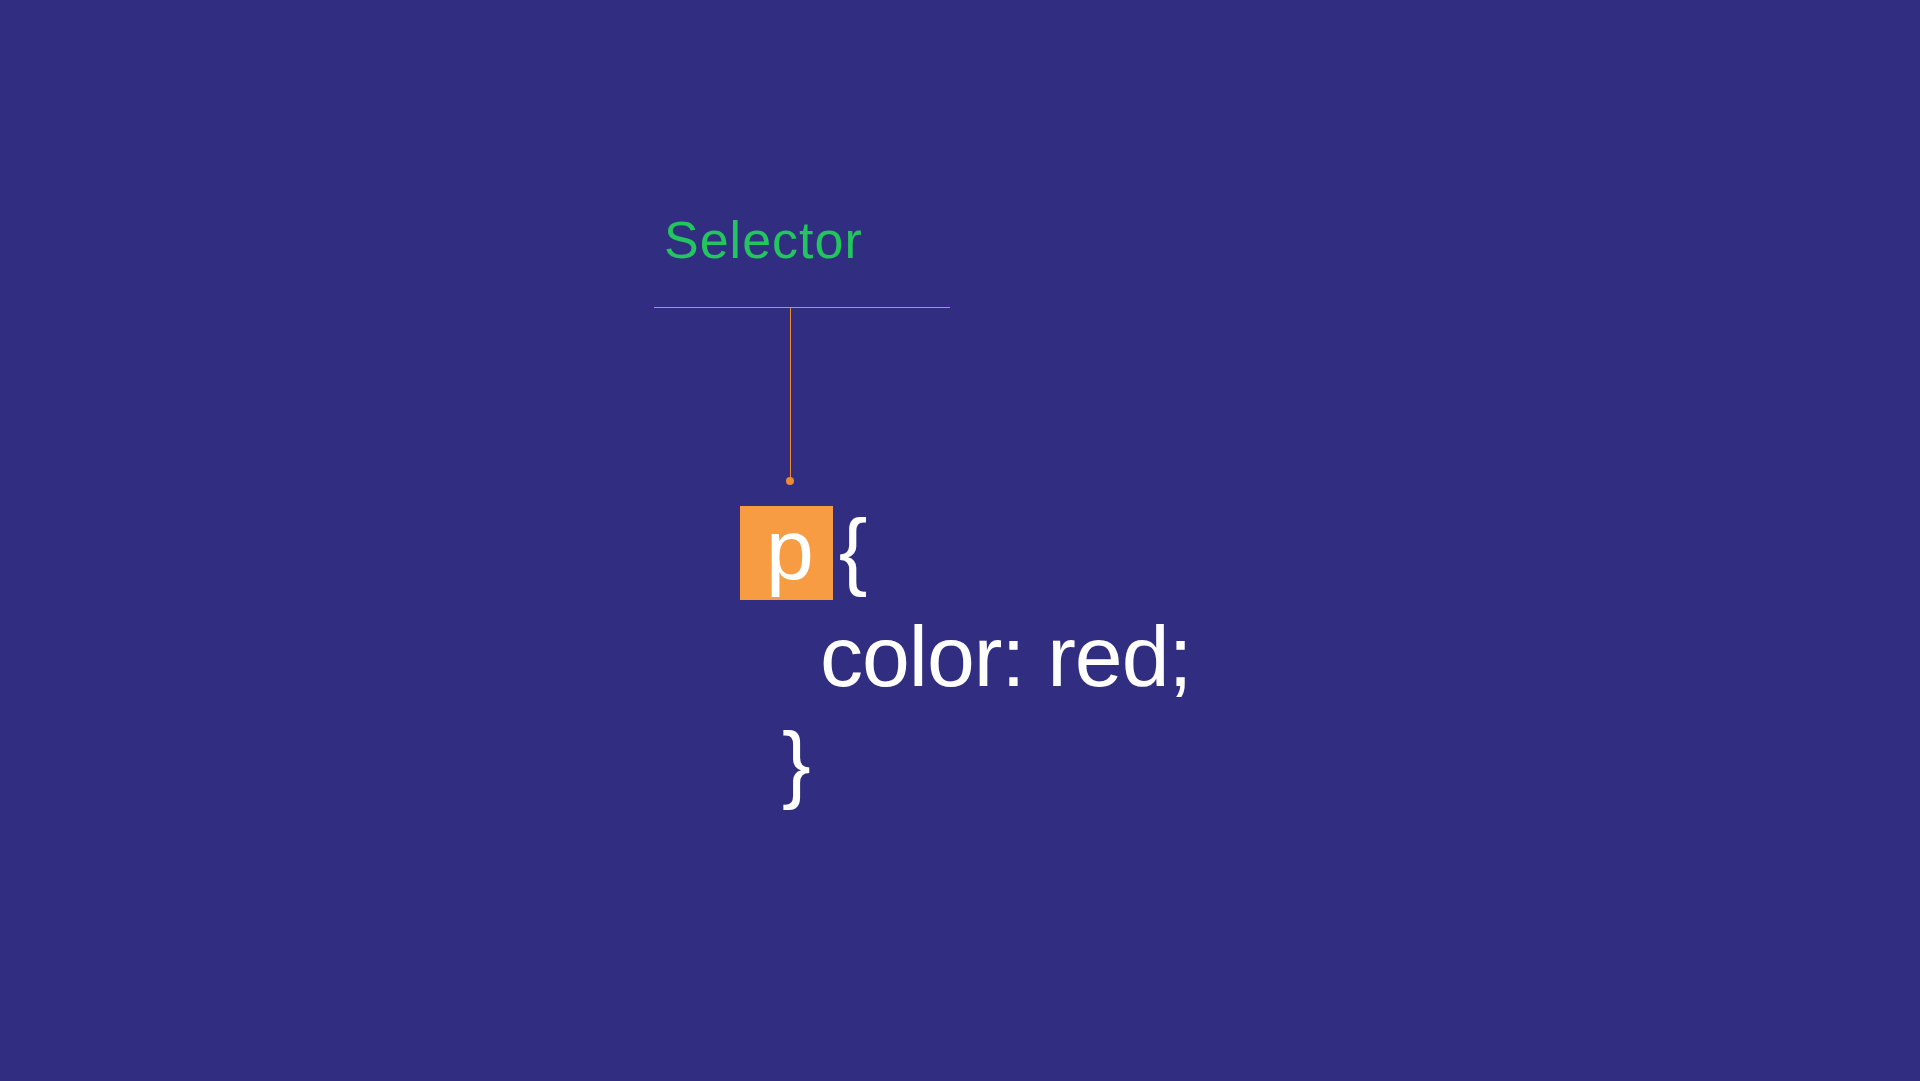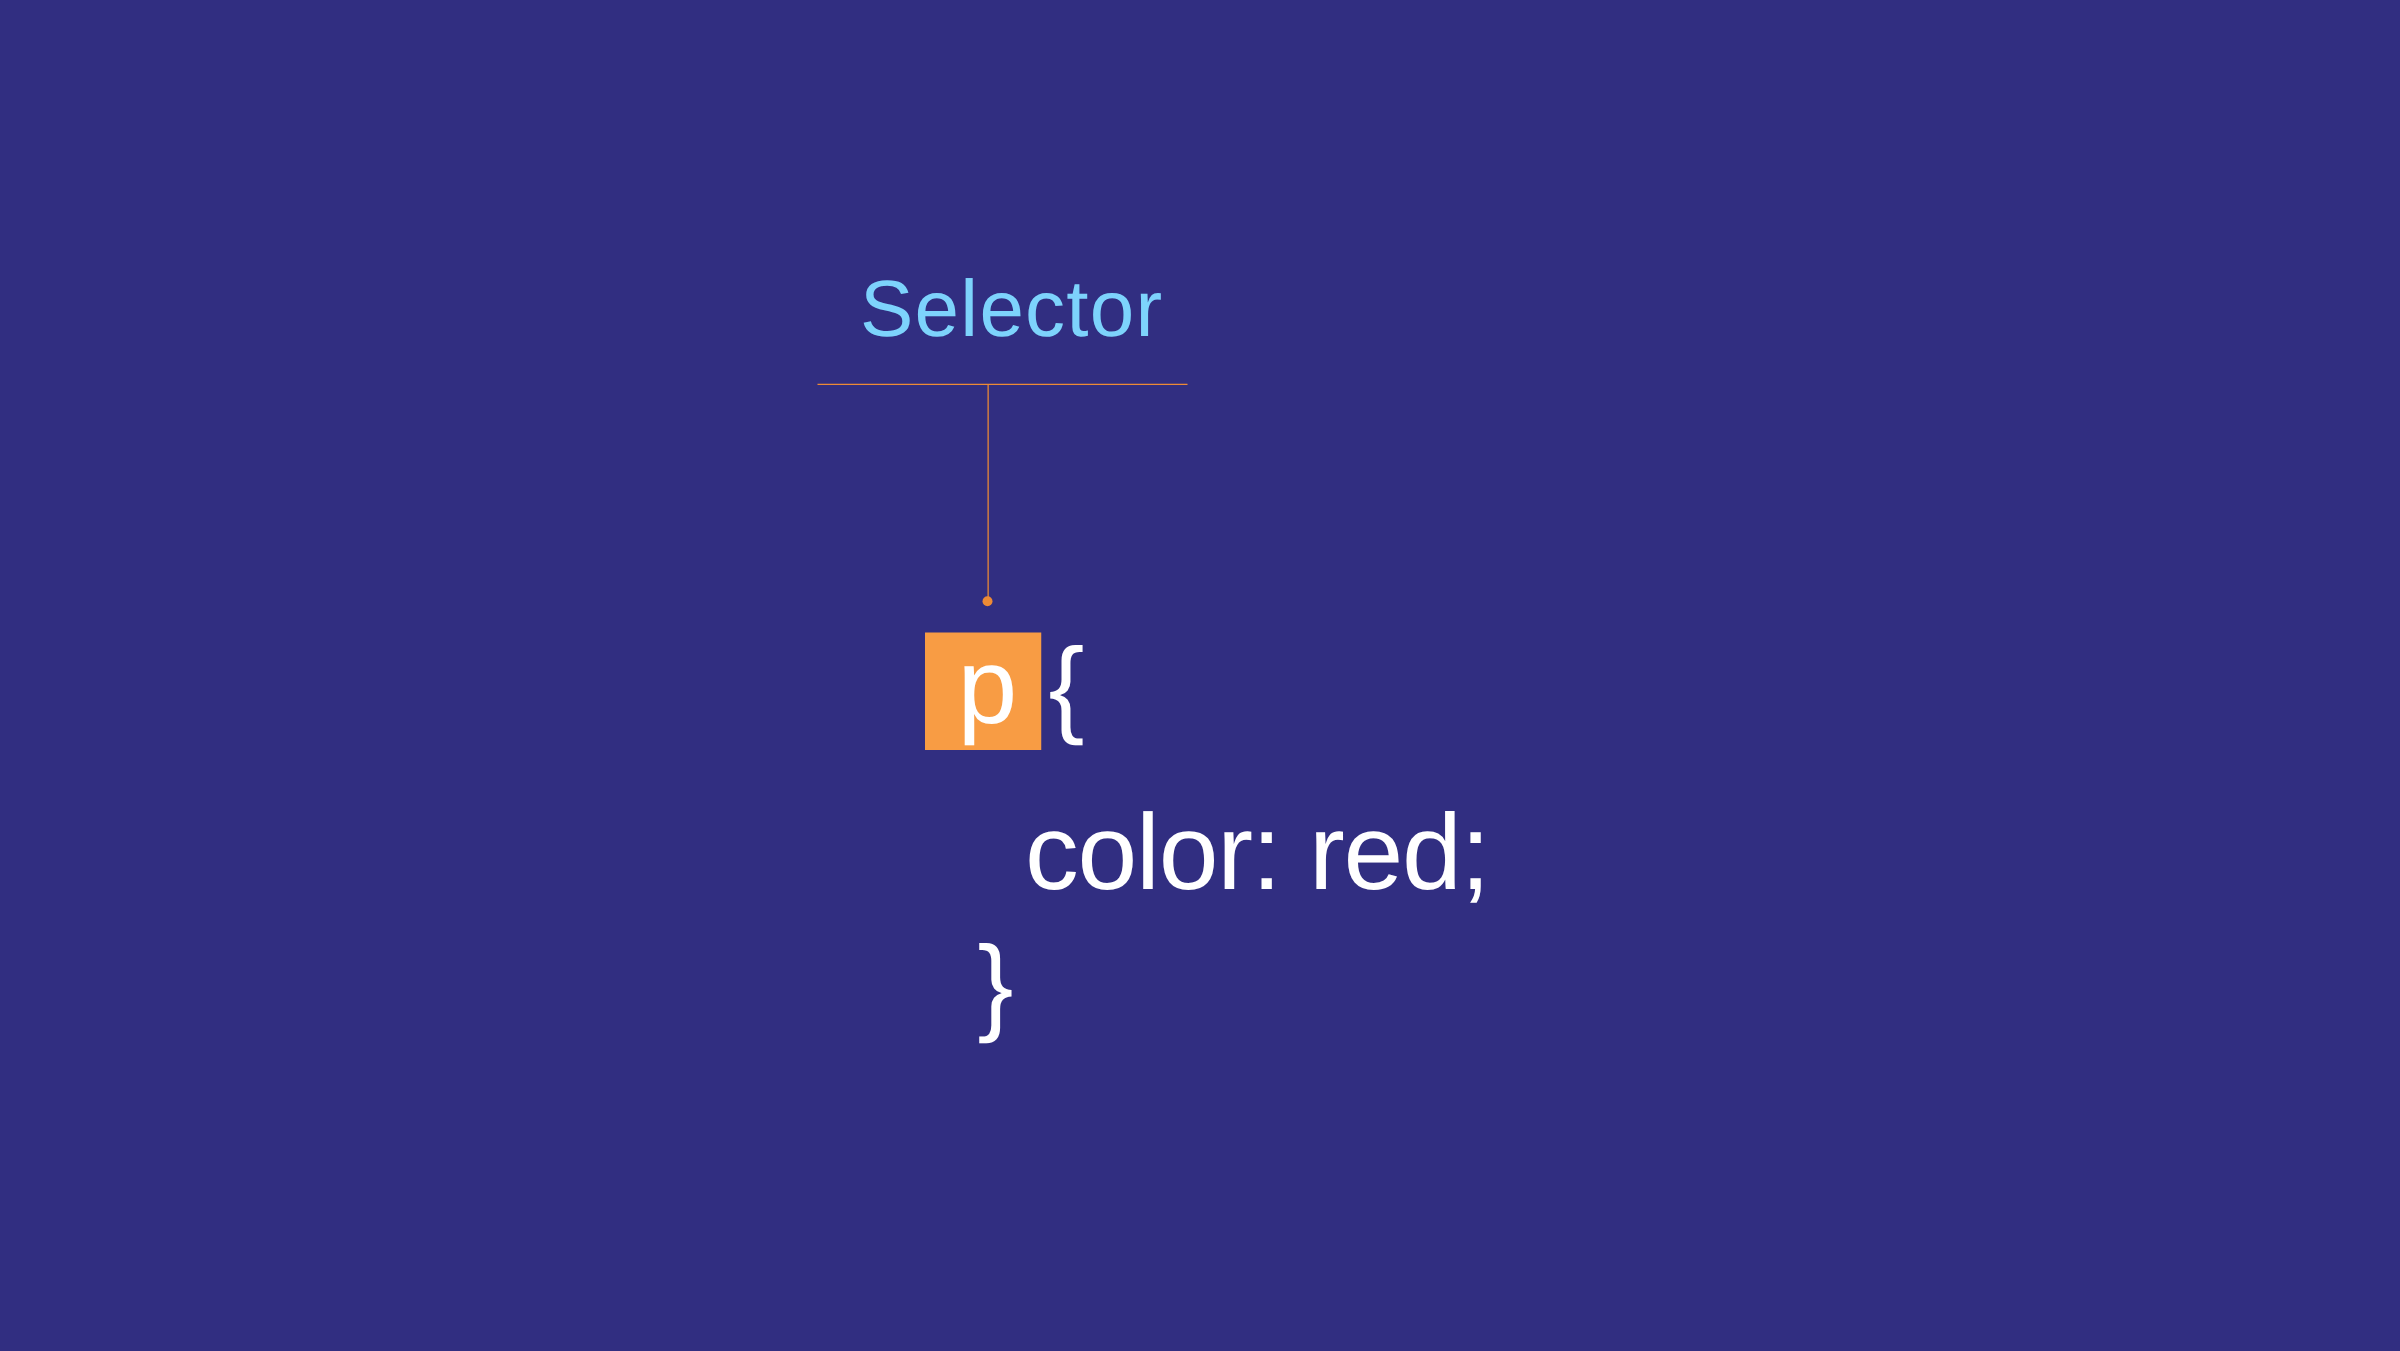--- a/index.html
+++ b/index.html
@@ -19,11 +19,10 @@
     
     .label {
       position: absolute;
-      color: #7dd3fc;
-      font-size: 64px;
+      color: #22c55e;
+      font-size: 52px;
       font-weight: 400;
       letter-spacing: 1px;
-      margin-left: 24px;
     }
     
     .label-selector {

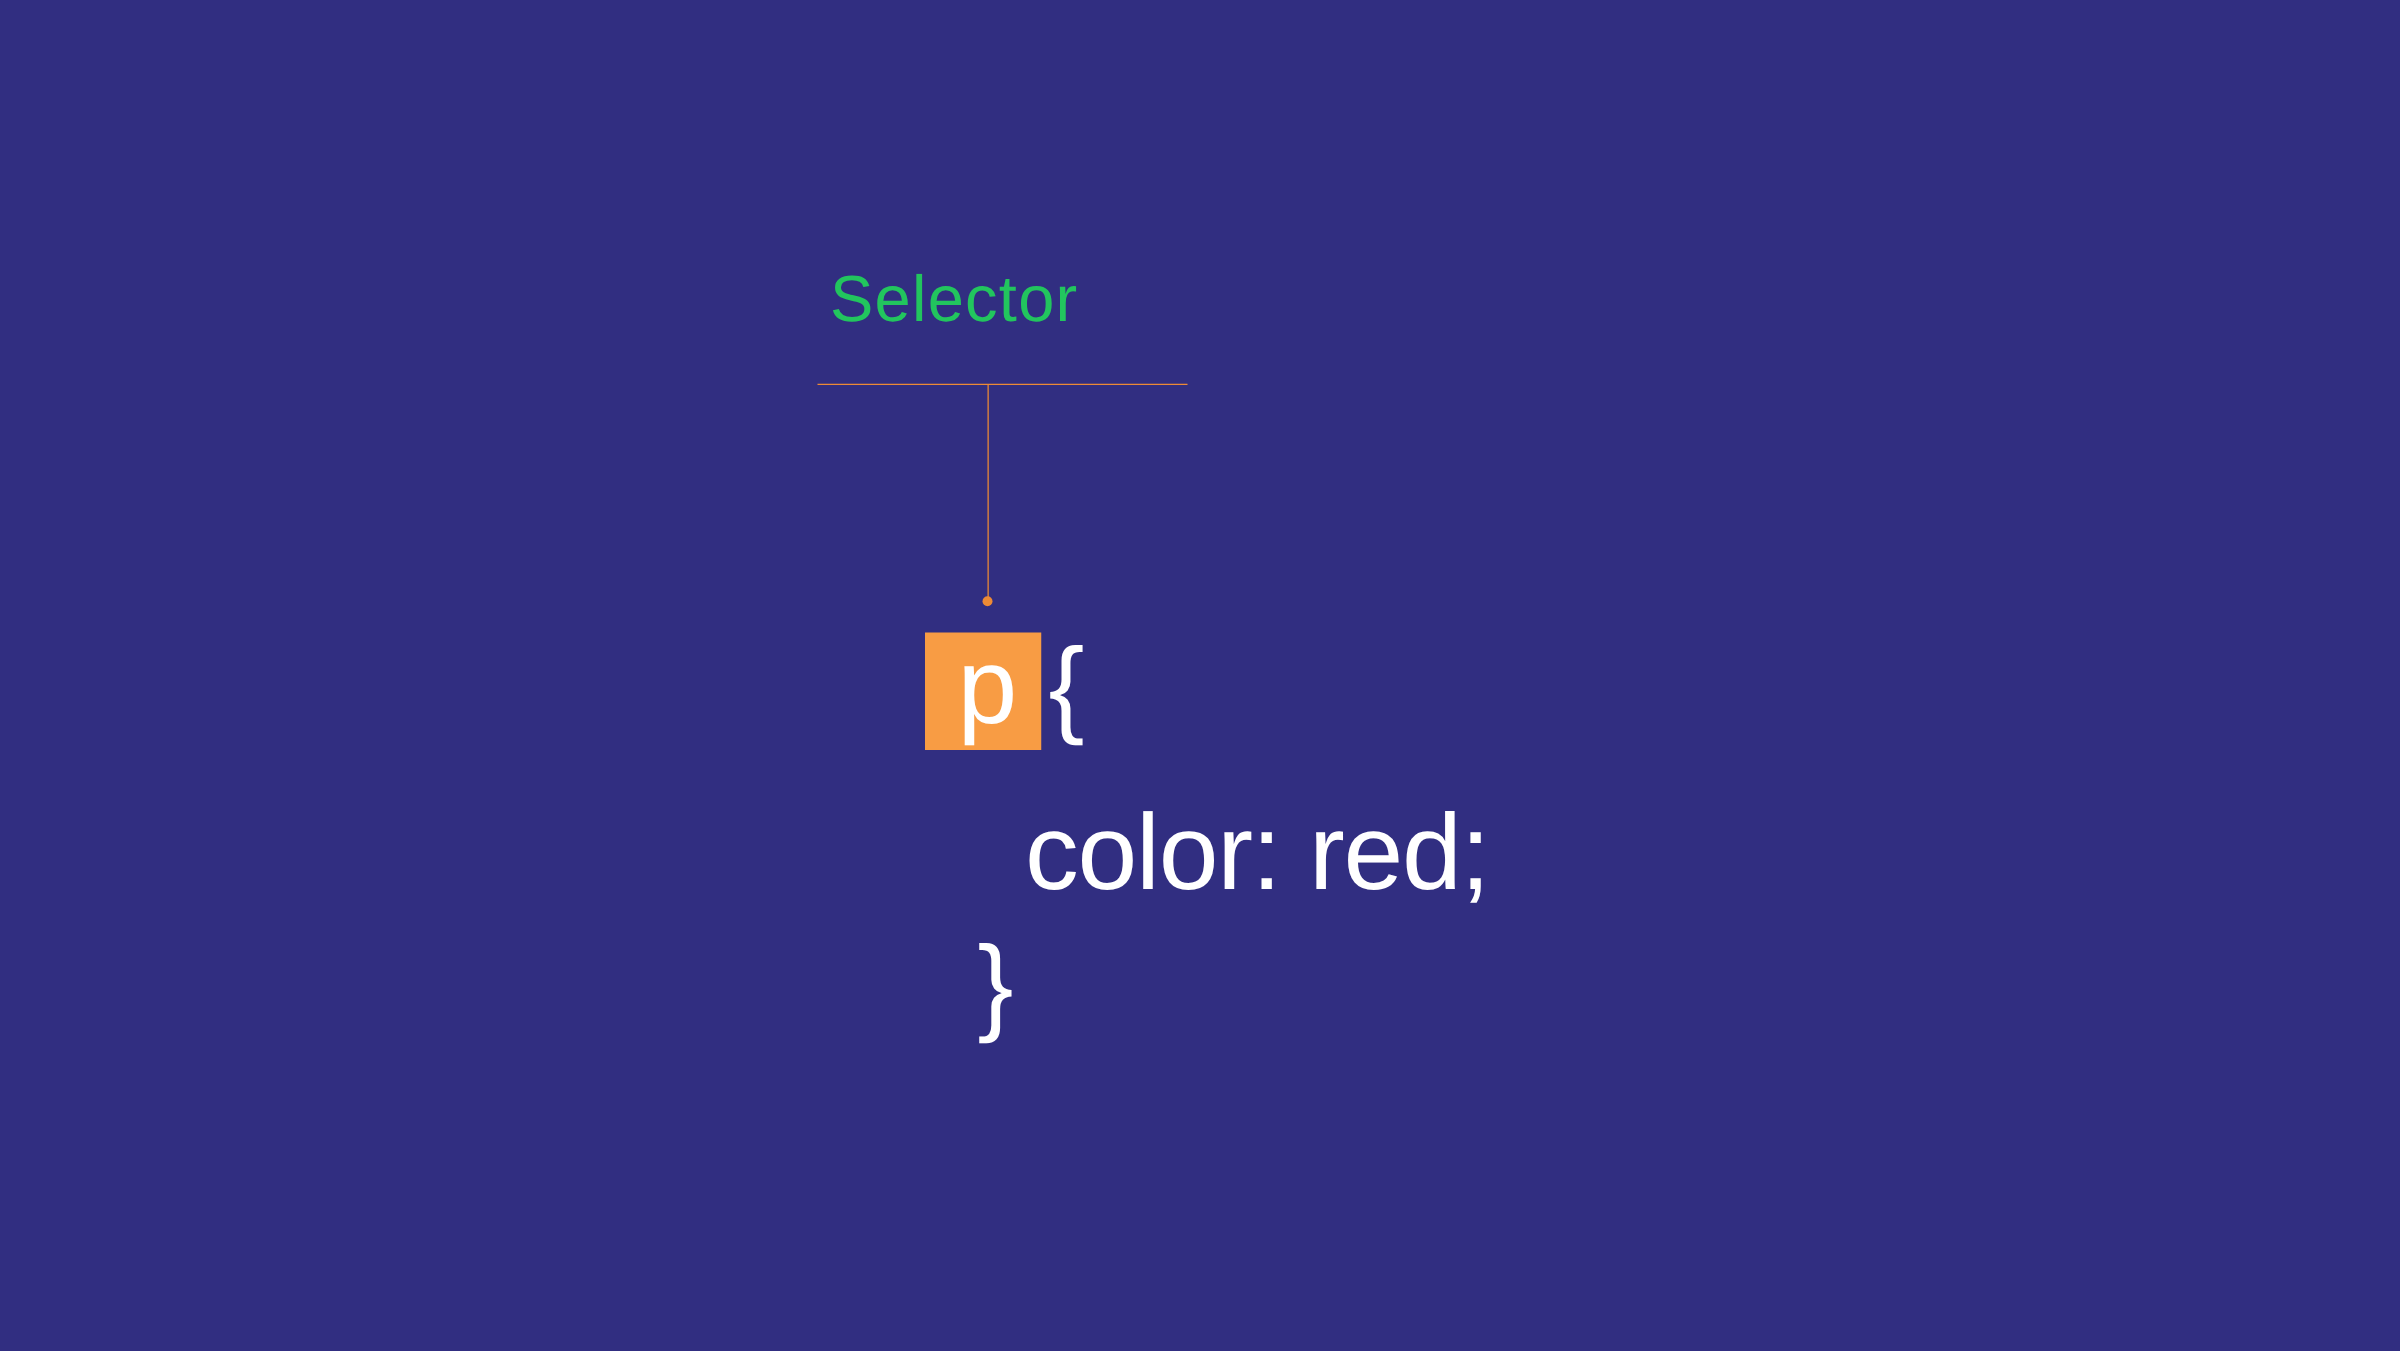--- a/index.html
+++ b/index.html
@@ -92,7 +92,6 @@
     
     .indent-1 {
       padding-left: 80px;
-      margin-top: 26px;
     }
     
     .indent-close {

